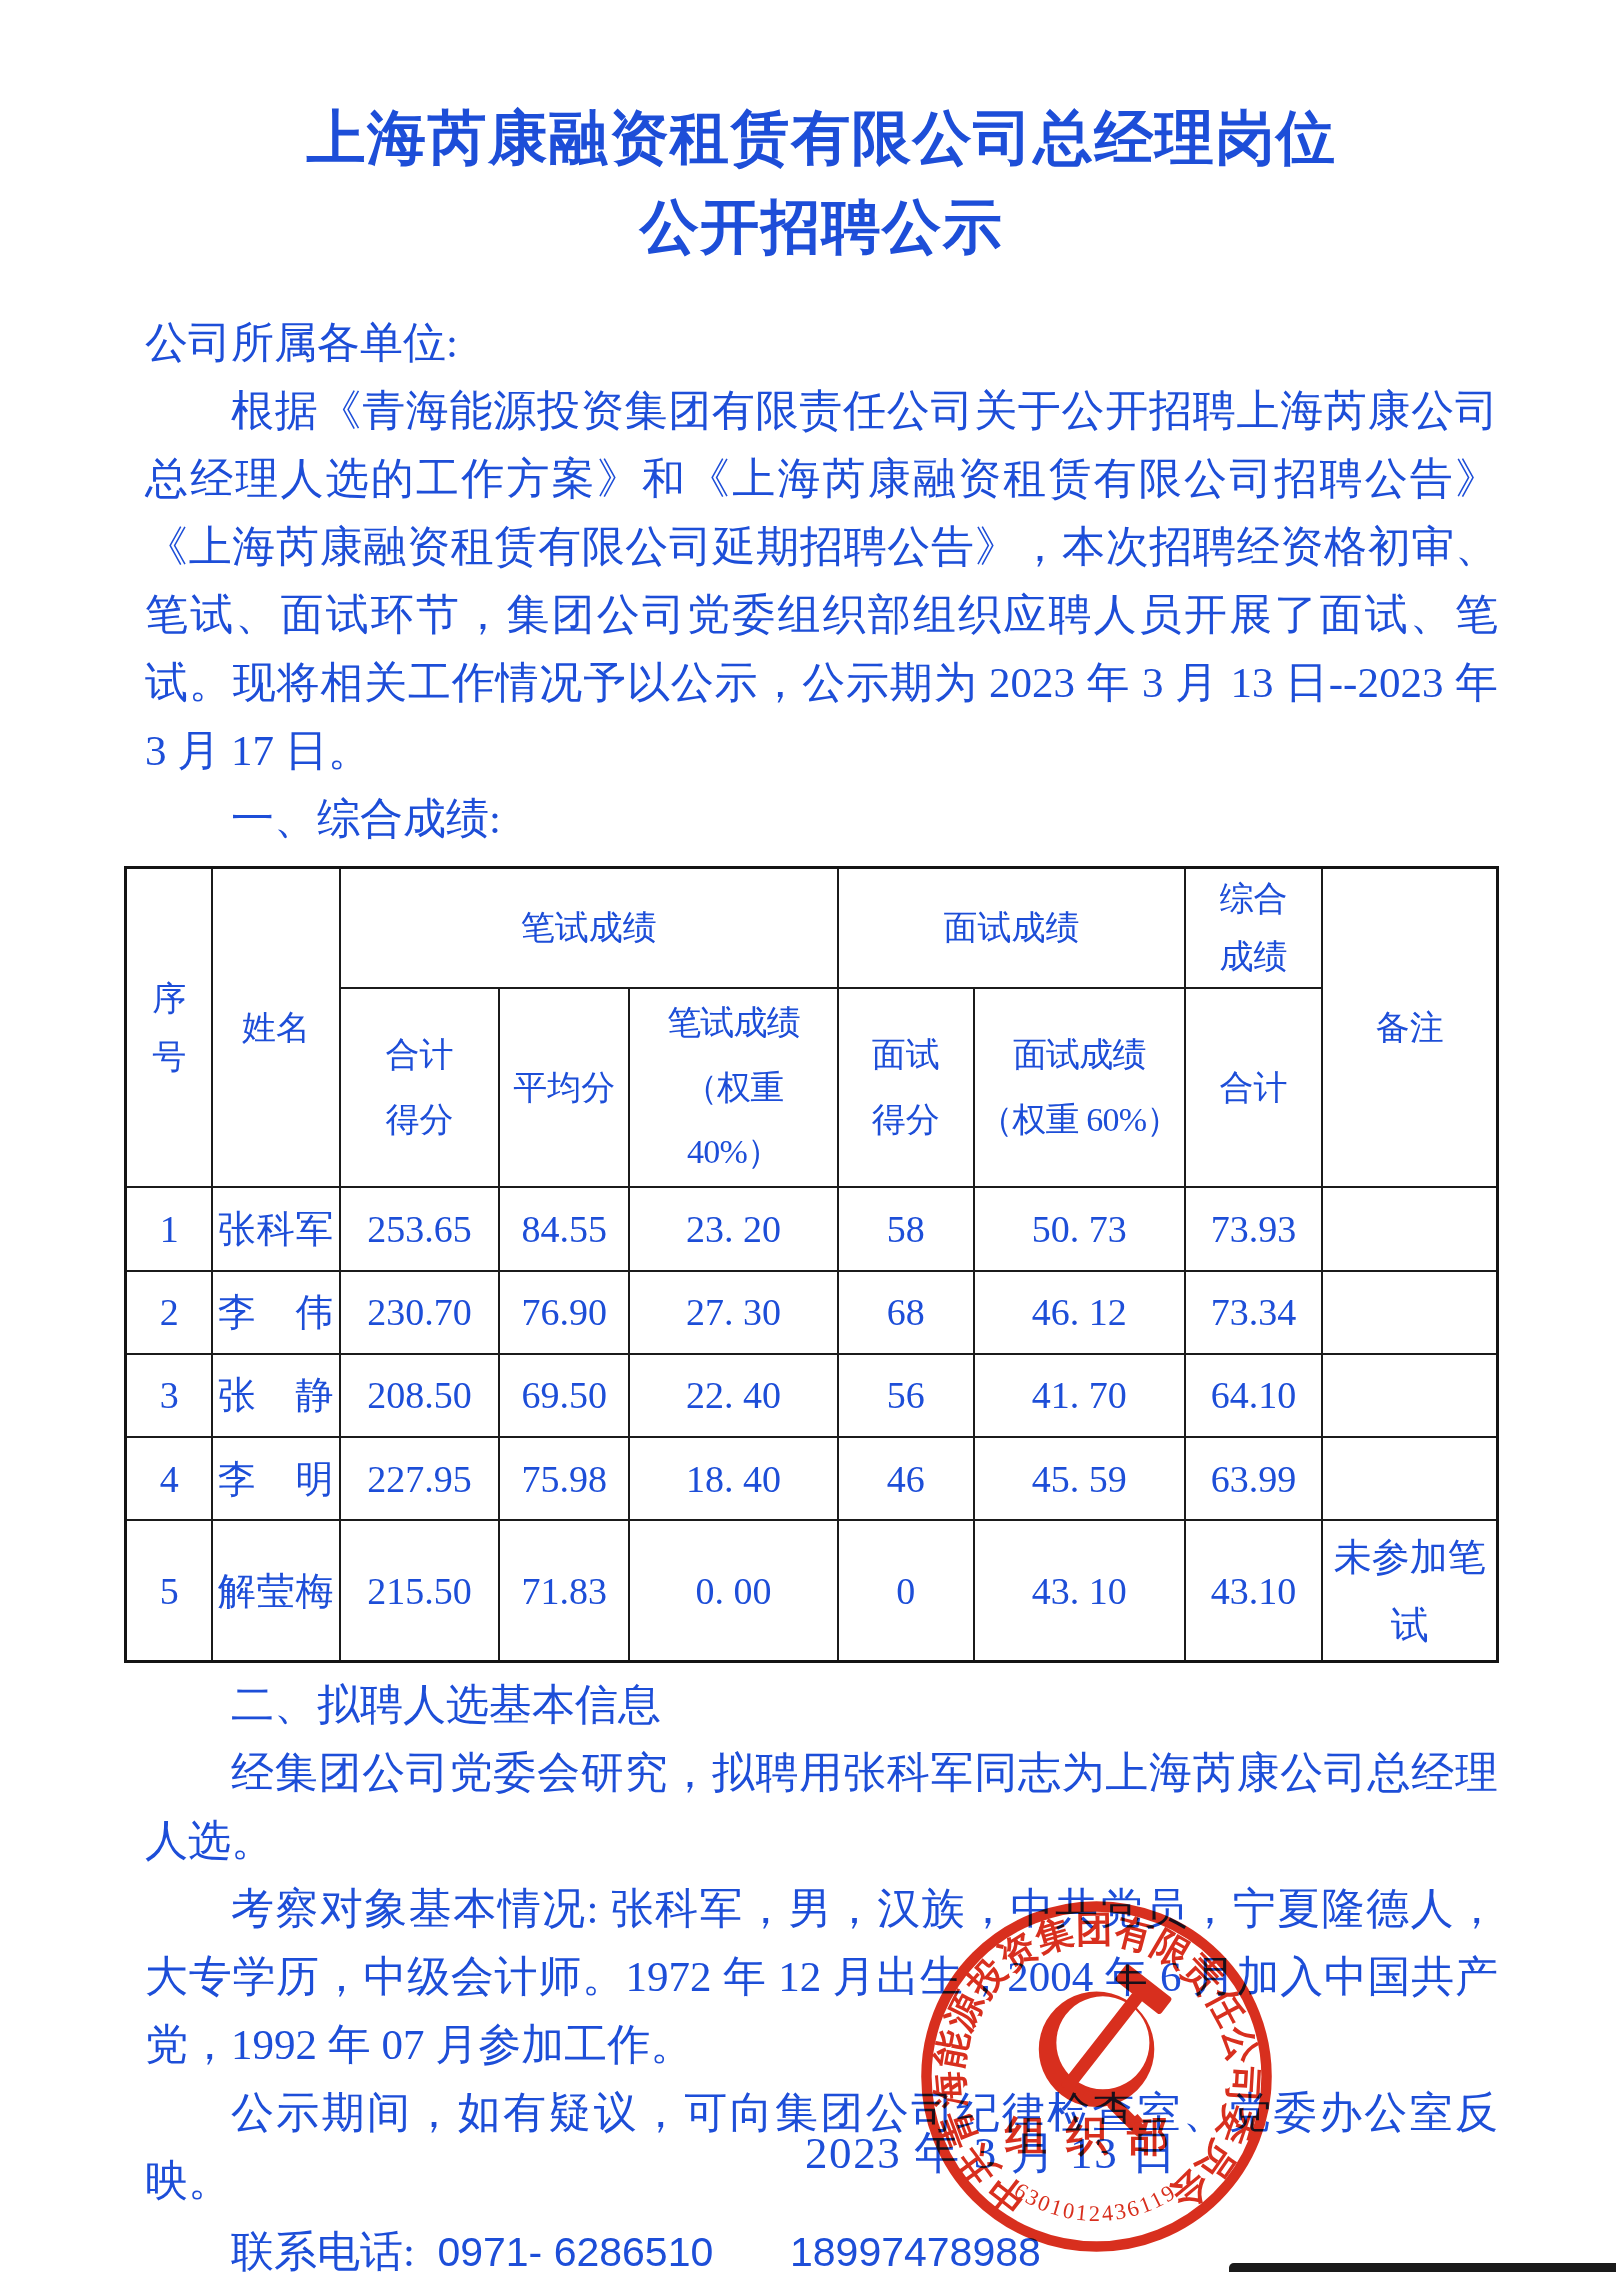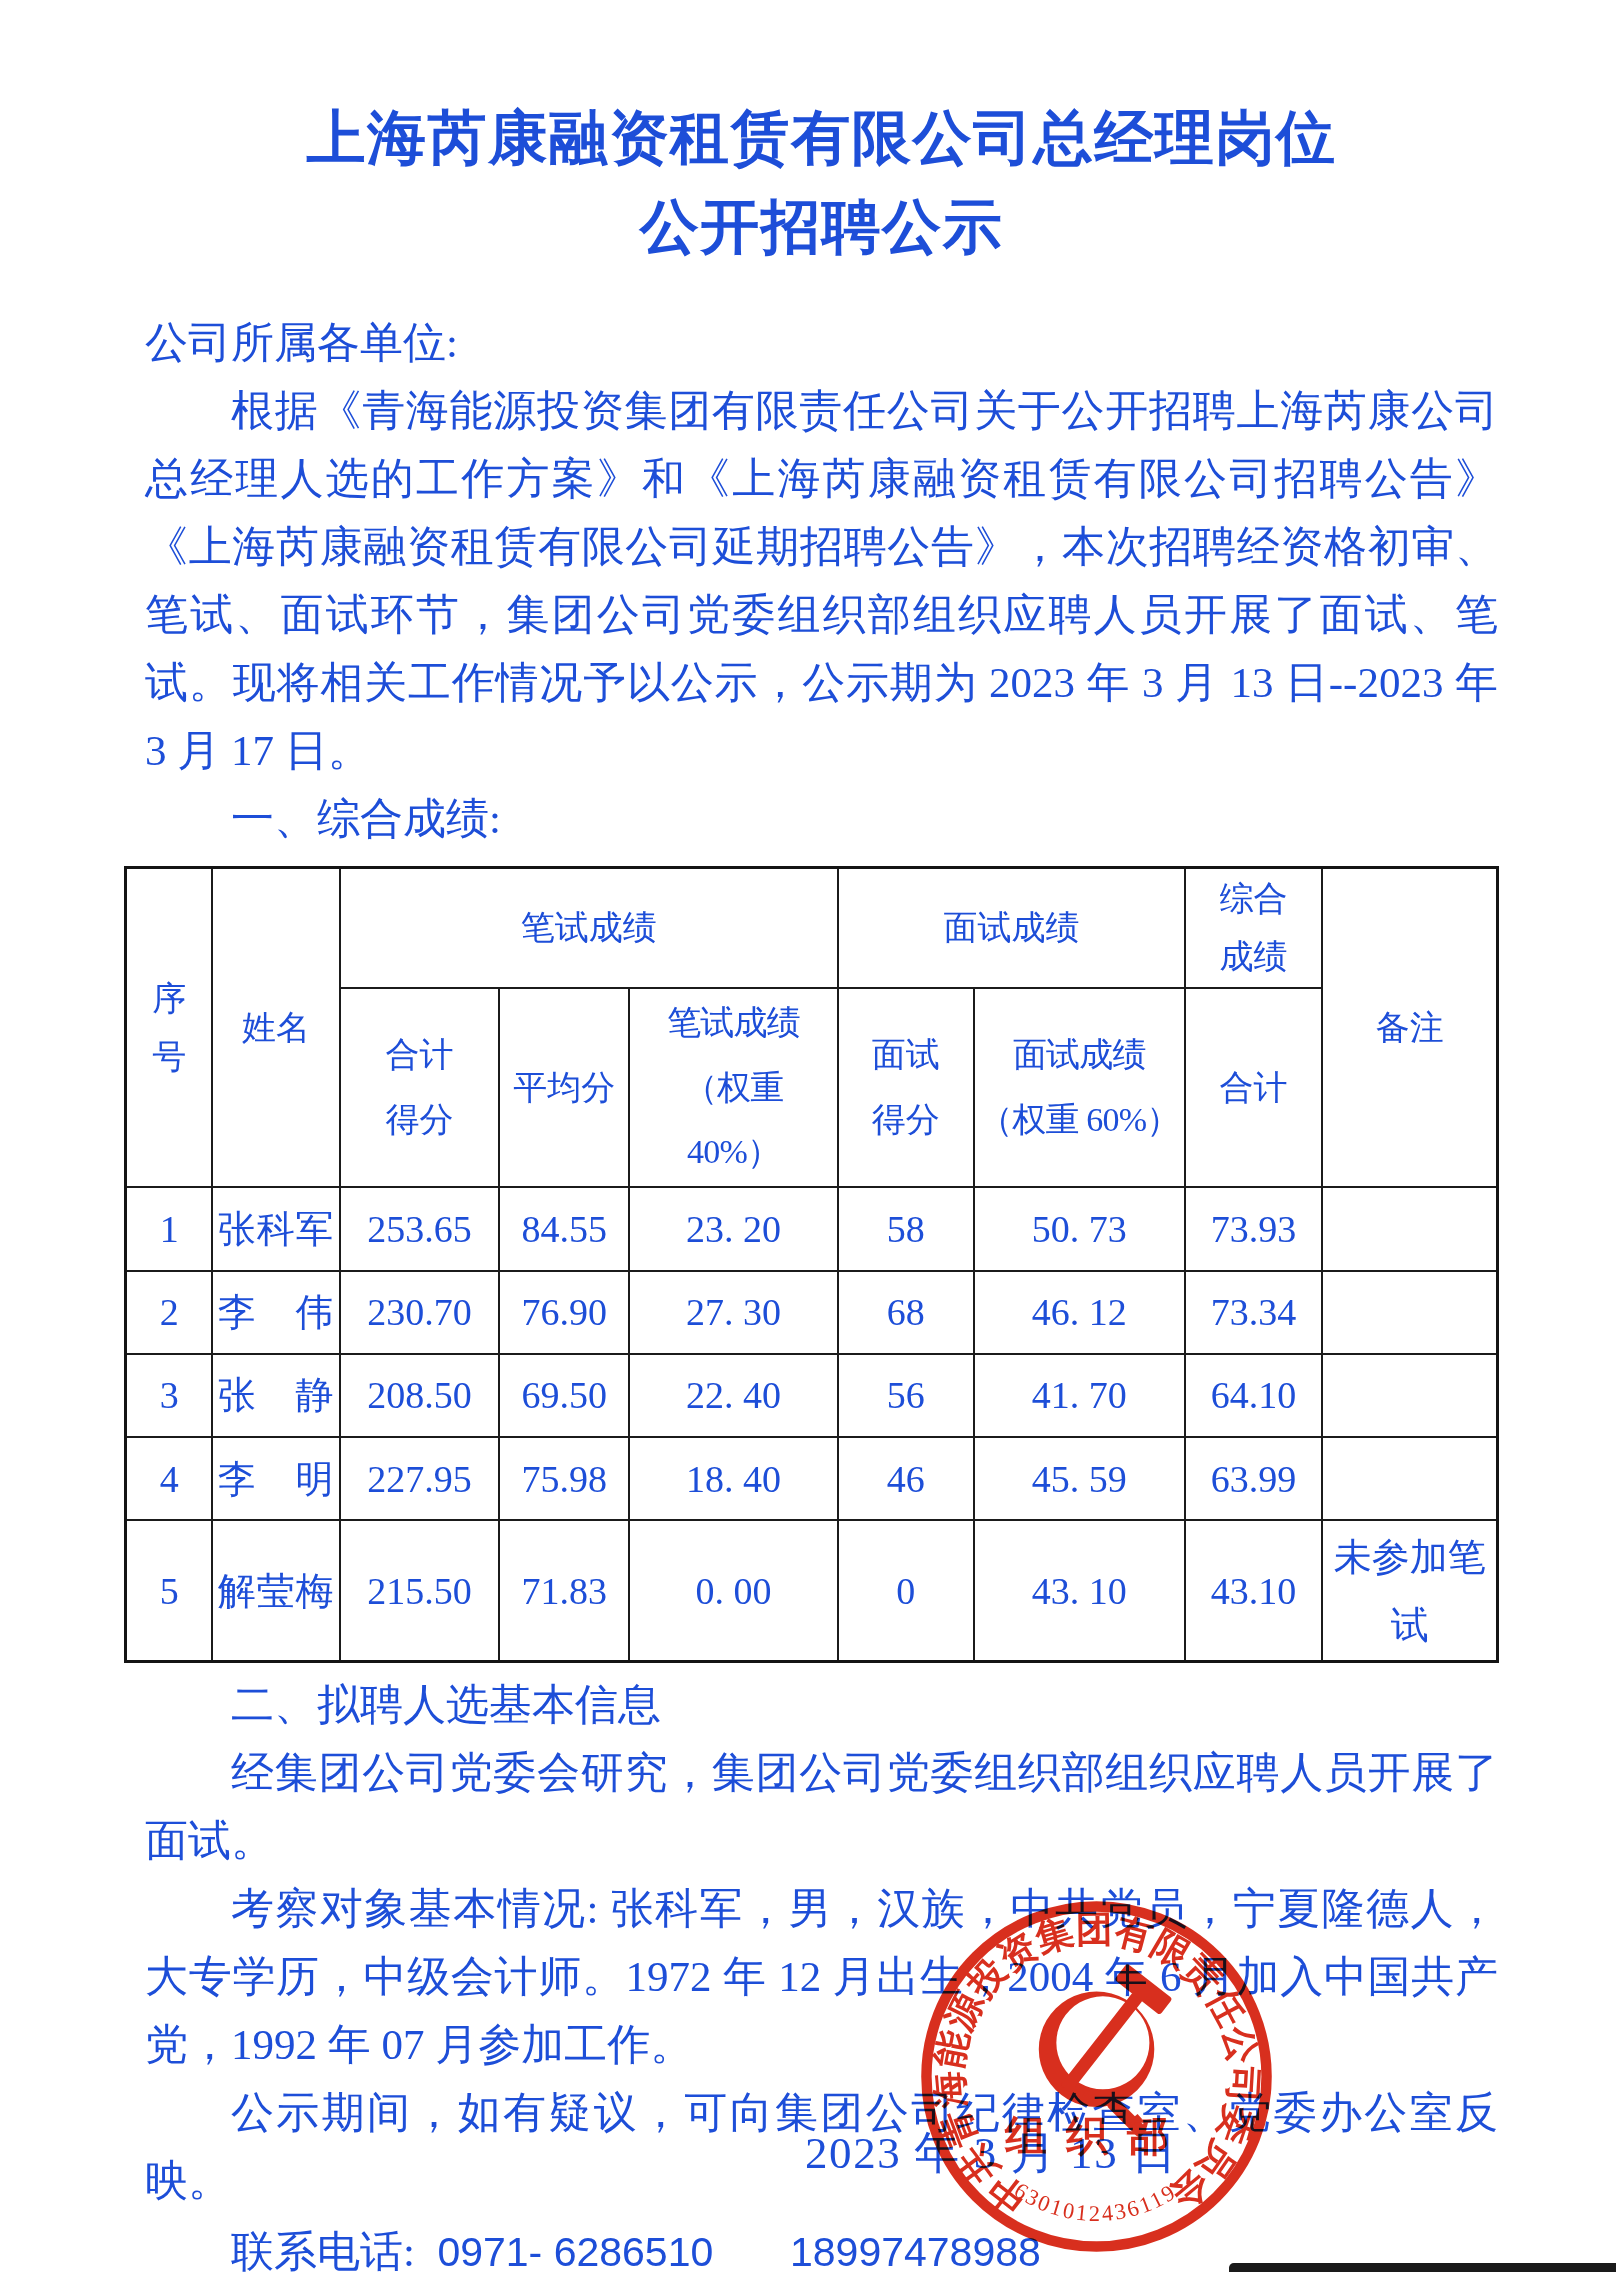--- a/index.html
+++ b/index.html
@@ -201,7 +201,7 @@
       </table>
 
     <p class="indent">二、拟聘人选基本信息</p>
-    <p class="indent">经集团公司党委会研究，集团公司党委组织部组织应聘人员开展了面试。</p>
+    <p class="indent">经集团公司党委会研究，拟聘用张科军同志为上海芮康公司总经理人选。</p>
     <p class="indent">考察对象基本情况: 张科军，男，汉族，中共党员，宁夏隆德人，大专学历，中级会计师。1972 年 12 月出生，2004 年 6 月加入中国共产党，1992 年 07 月参加工作。</p>
     <p class="indent">公示期间，如有疑议，可向集团公司纪律检查室、党委办公室反映。</p>
 

